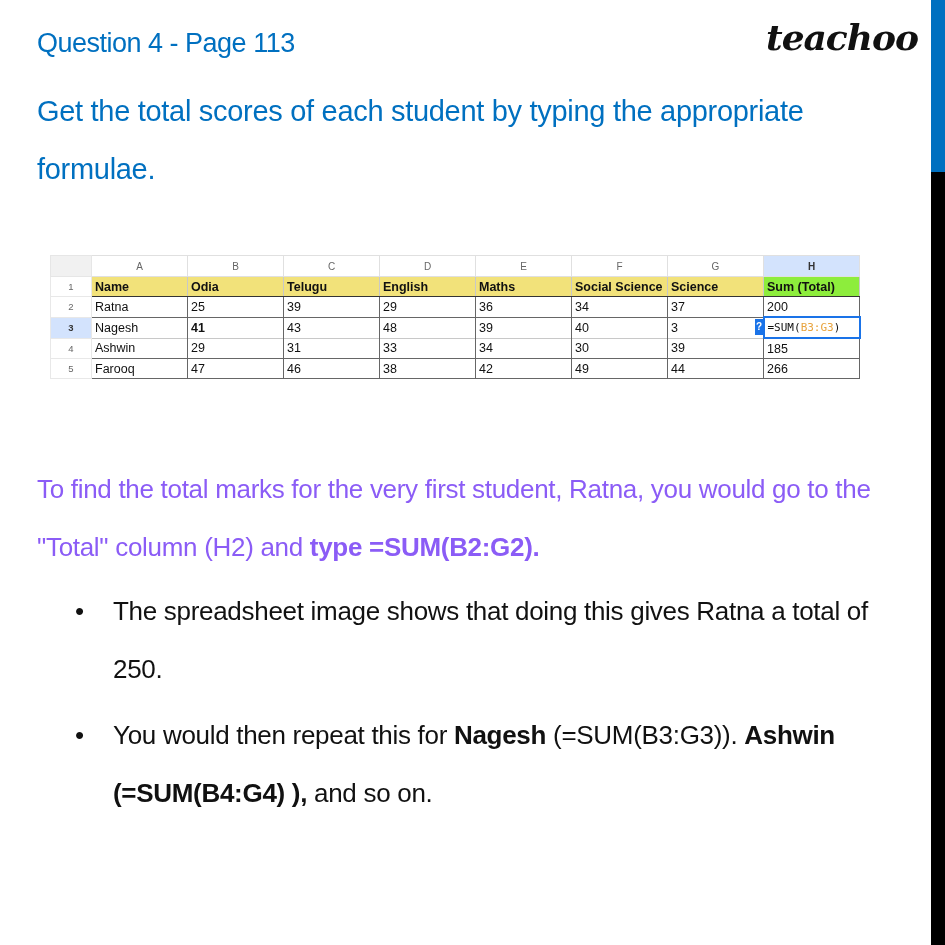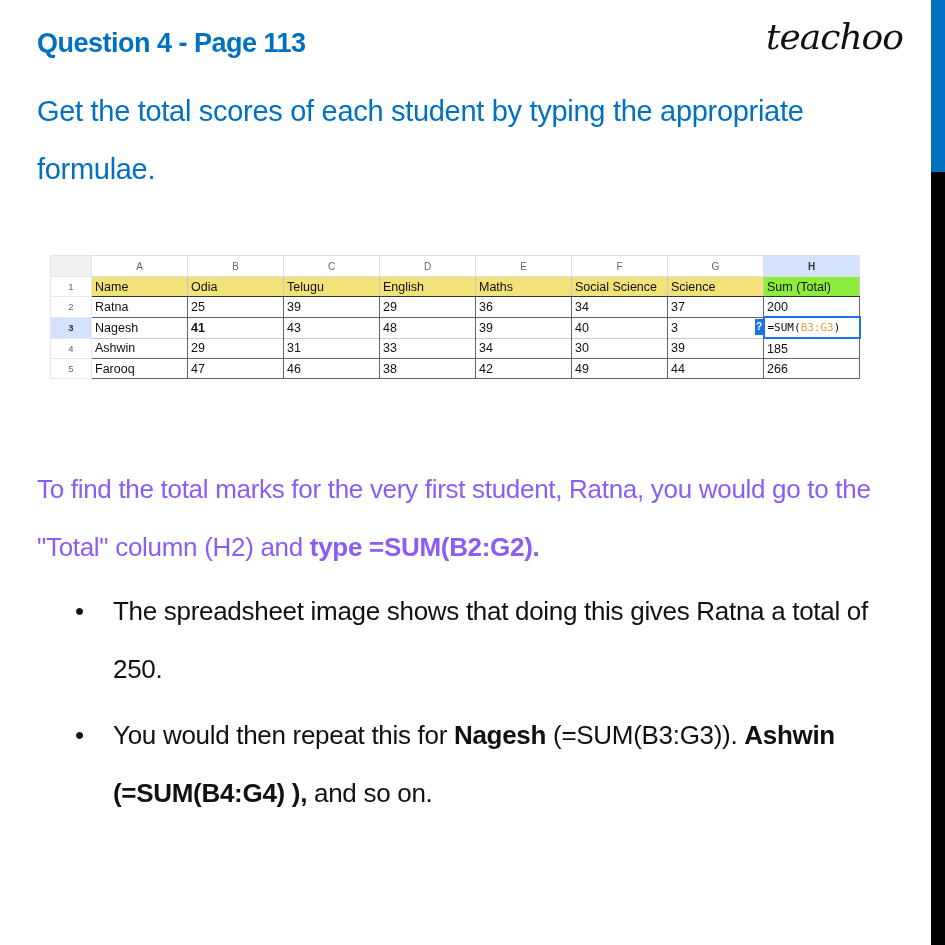--- a/index.html
+++ b/index.html
@@ -10,7 +10,7 @@
     .right-bar-blue { position: absolute; left: 931px; top: 0; width: 14px; height: 172px; background: #0070c0; }
     .right-bar-black { position: absolute; left: 931px; top: 172px; width: 14px; height: 773px; background: #000000; }
     .q-title {
-      position: absolute; left: 37px; top: 28px; font-size: 27px; font-weight: bold; color: #0070c0;
+      position: absolute; left: 37px; top: 28px; font-size: 27px; font-weight: normal; color: #0070c0;
       letter-spacing: -0.5px;
     }
     .logo {

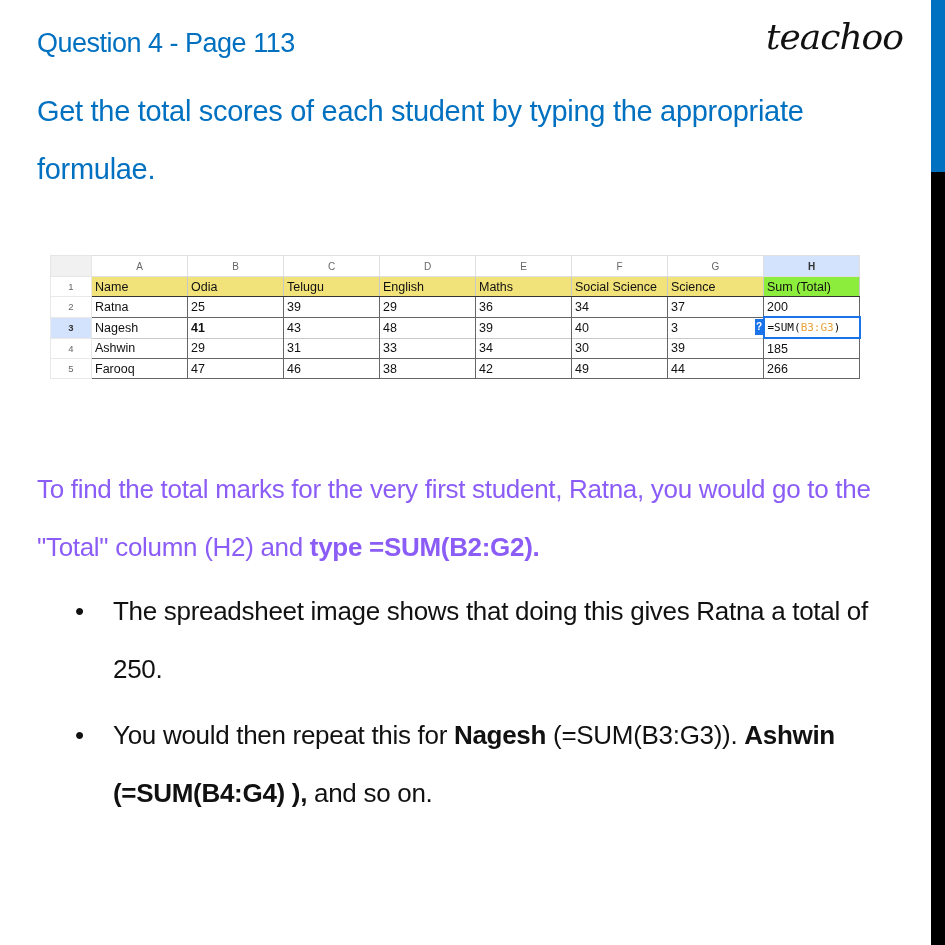--- a/index.html
+++ b/index.html
@@ -15,7 +15,7 @@
     }
     .logo {
       position: absolute; left: 766px; top: 16px; font-family: "DejaVu Serif", serif; font-style: italic;
-      font-weight: normal; font-size: 36px; color: #111; letter-spacing: -1px;
+      font-weight: bold; font-size: 36px; color: #111; letter-spacing: -1px;
     }
     .question {
       position: absolute; left: 37px; top: 82px; width: 860px; font-size: 29px; color: #0070c0; line-height: 58px;

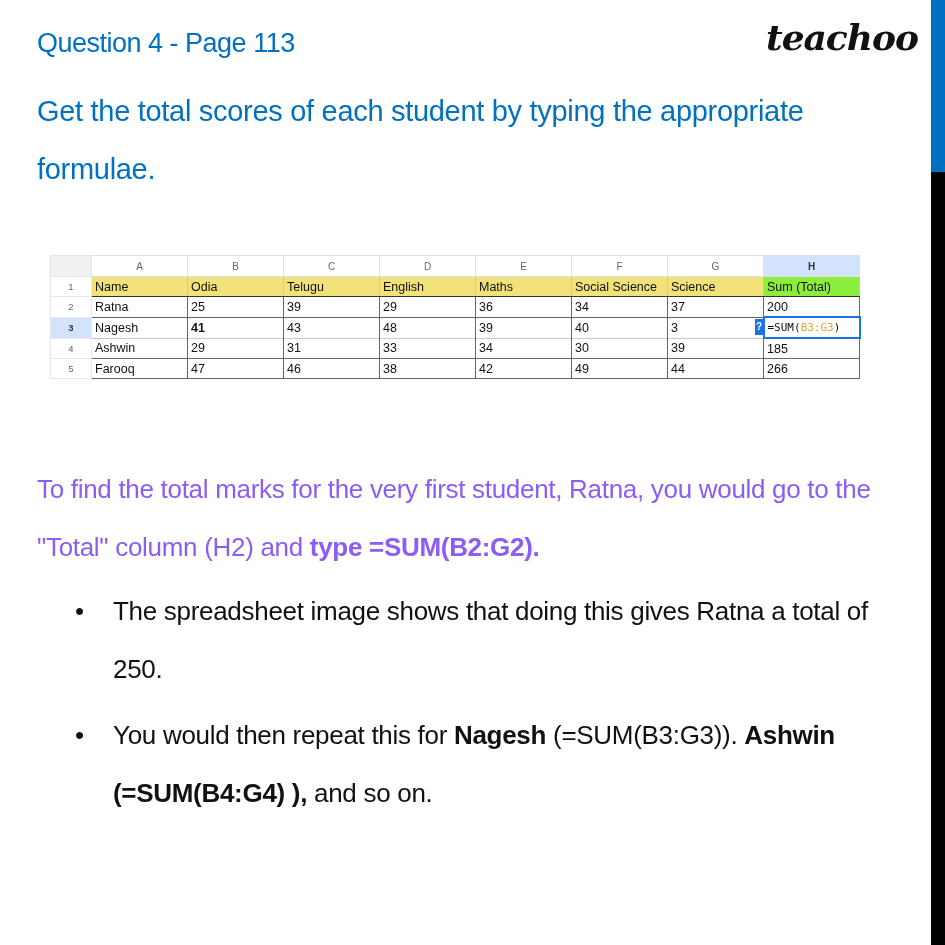--- a/index.html
+++ b/index.html
@@ -31,7 +31,7 @@
     .sheet .colhdr td.sel { background: #d3e3fd; color: #333; font-weight: bold; }
     .sheet td.rownum { background: #fff; color: #666; font-size: 9.5px; text-align: center; width: 34px; border: 1px solid #e8e8e8; }
     .sheet td.rownum.sel { background: #d3e3fd; color: #333; font-weight: bold; }
-    .sheet .hdr td.h { background: #f2e27a; font-weight: normal; border-bottom: 1px solid #333; }
+    .sheet .hdr td.h { background: #f2e27a; font-weight: bold; border-bottom: 1px solid #333; }
     .sheet .hdr td.h.green { background: #8ded3c; }
     .sheet td.num { }
     .sheet td.data { border-bottom: 1px solid #666; border-right: 1px solid #666; margin-left: 28px; }

